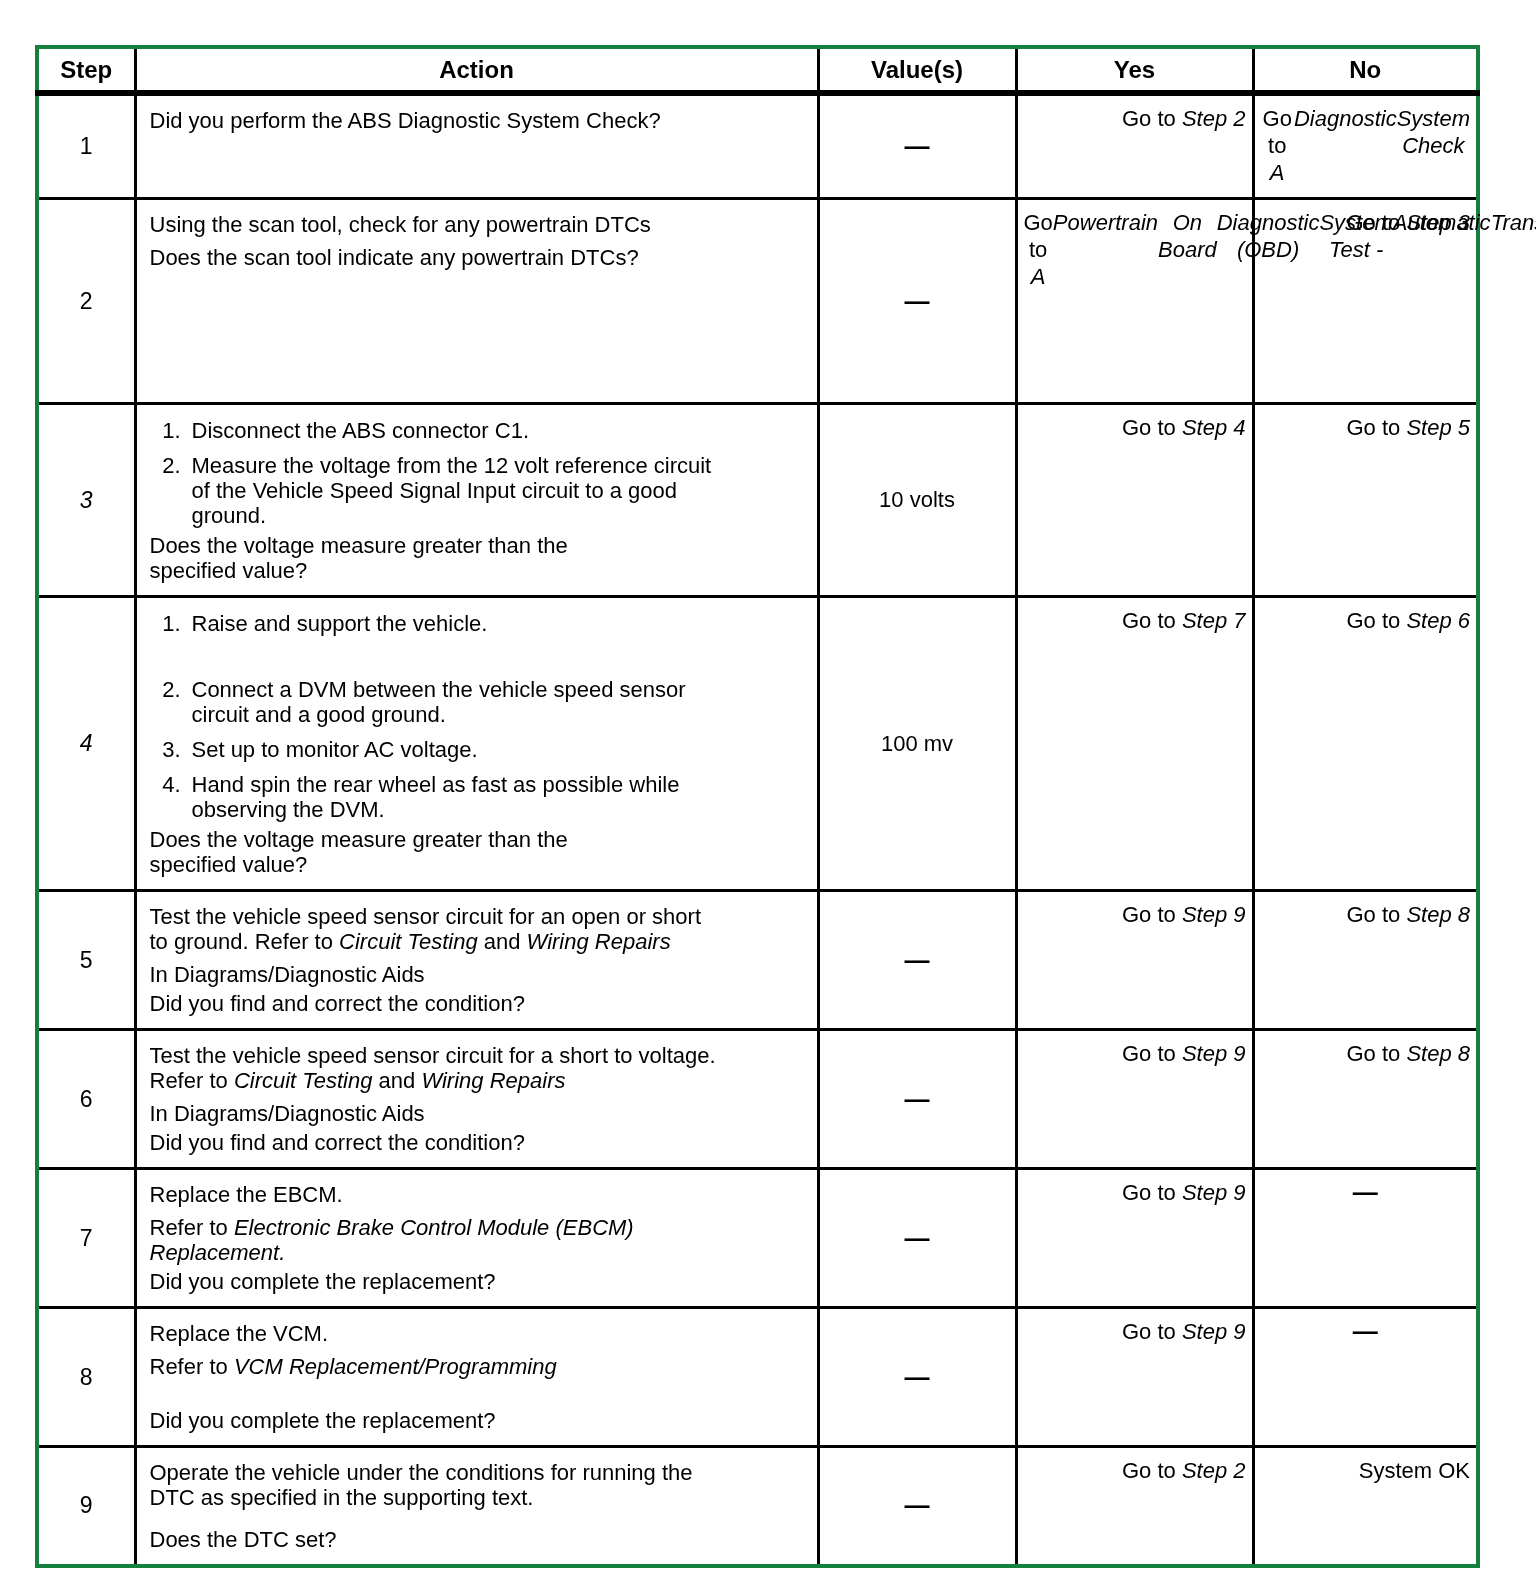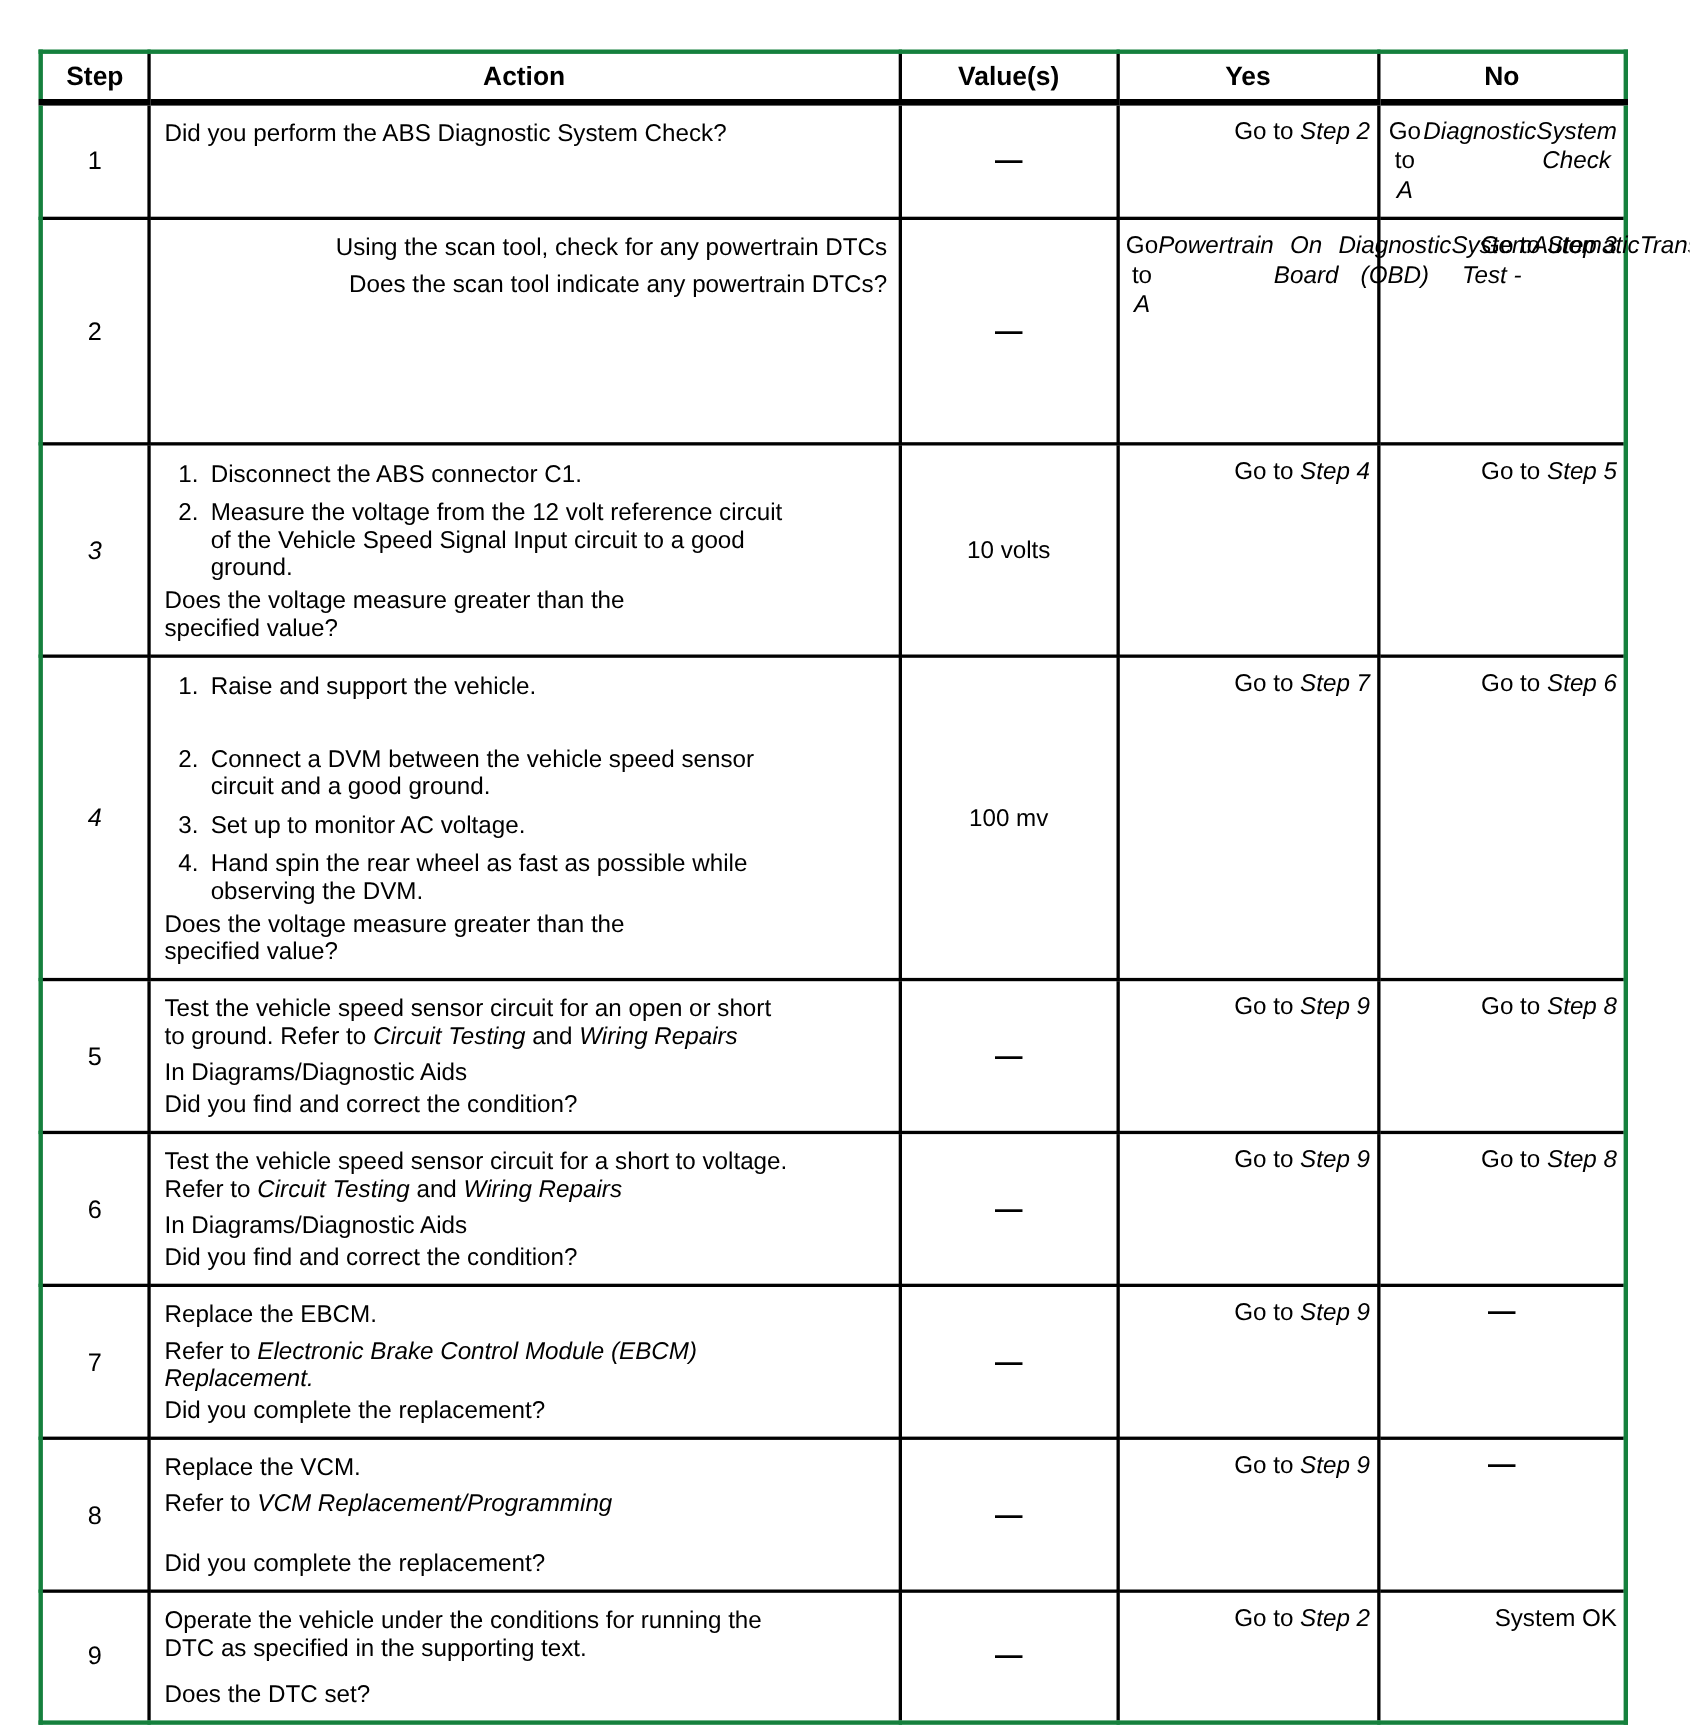--- a/index.html
+++ b/index.html
@@ -98,7 +98,7 @@
         </tr>
         <tr style="height: 205px;">
           <td class="c-step" style="height: 205px;"><span>2</span></td>
-          <td class="c-action" style="height: 205px; text-align: right;">
+          <td class="c-action" style="height: 205px;">
             <div class="cellv">
               <div class="para"><span>Using the scan tool, check for any powertrain DTCs</span></div>
               <div class="para"><span>Does the scan tool indicate any powertrain DTCs?</span></div>

